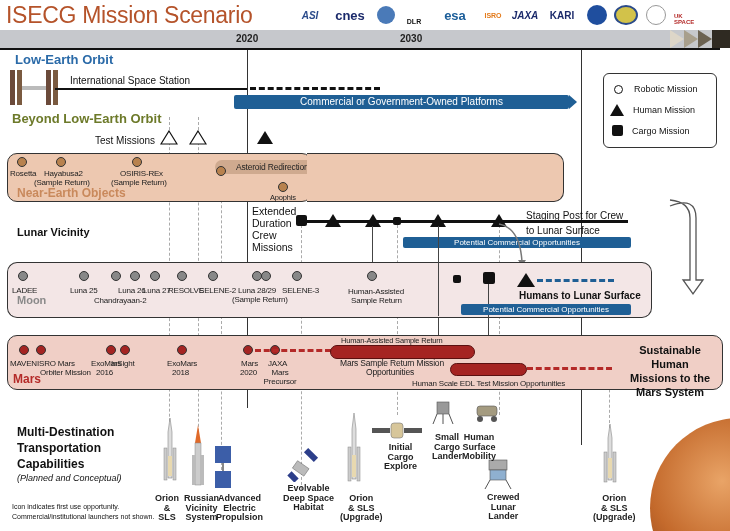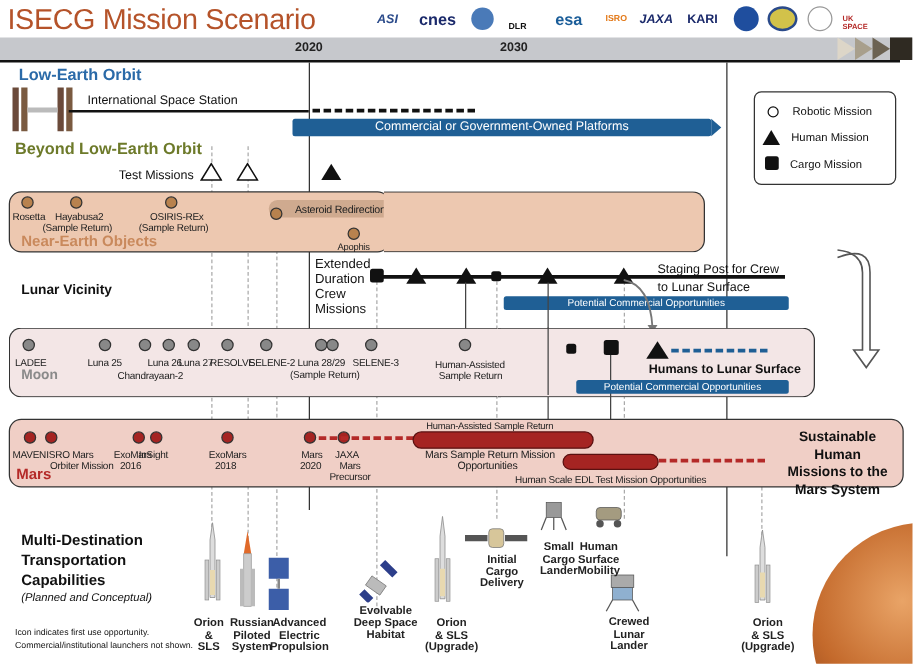--- a/index.html
+++ b/index.html
@@ -341,7 +341,7 @@
 <div class="abs vehicle-lbl" style="left:384px;top:443px">
   <div>Initial</div>
   <div>Cargo</div>
-  <div>Delivery</div>
+  <div>Explore</div>
 </div>
 <div class="abs vehicle-lbl" style="left:432px;top:433px">
   <div>Small</div>

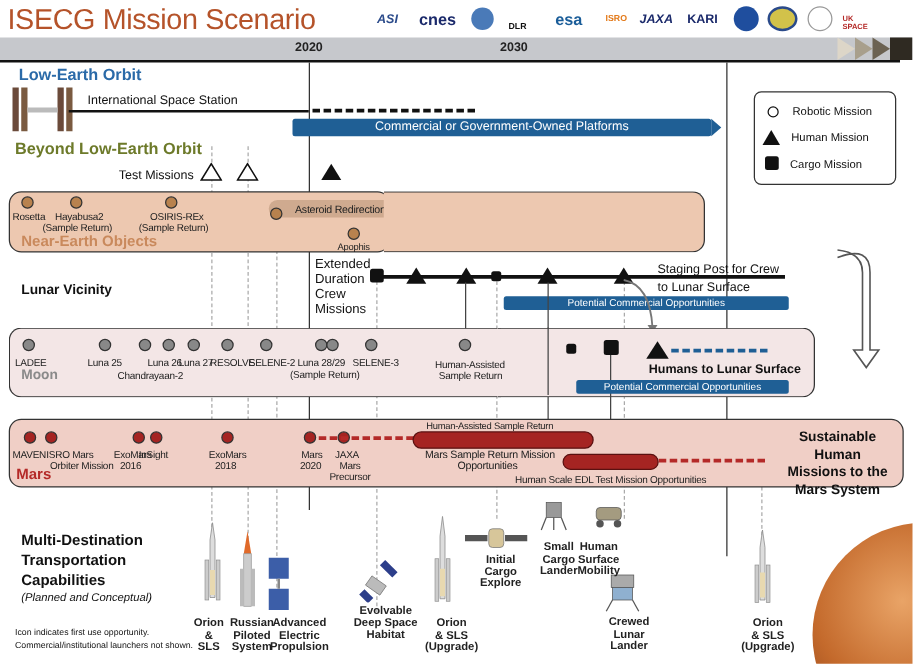--- a/index.html
+++ b/index.html
@@ -320,7 +320,7 @@
 </div>
 <div class="abs vehicle-lbl" style="left:184px;top:494px">
   <div>Russian</div>
-  <div>Piloted</div>
+  <div>Vicinity</div>
   <div>System</div>
 </div>
 <div class="abs vehicle-lbl" style="left:216px;top:494px">

